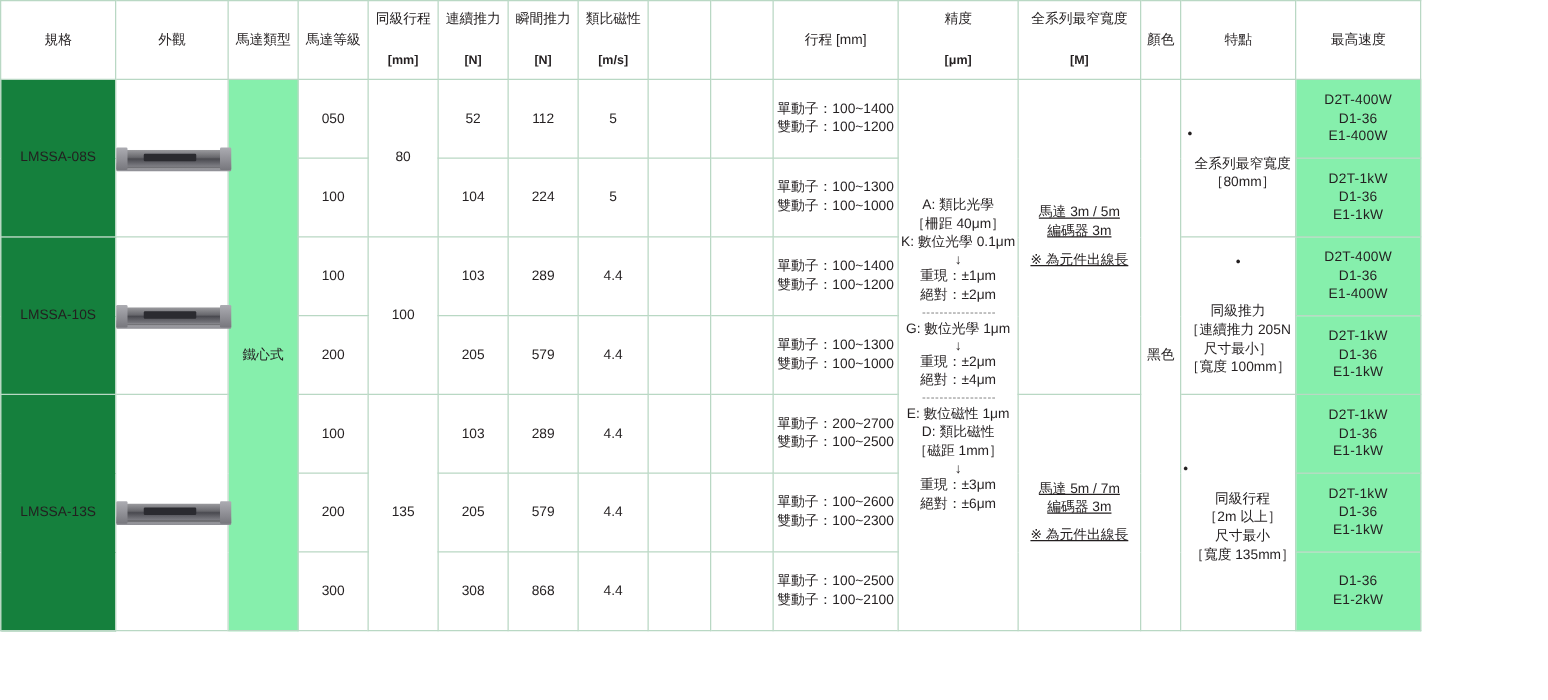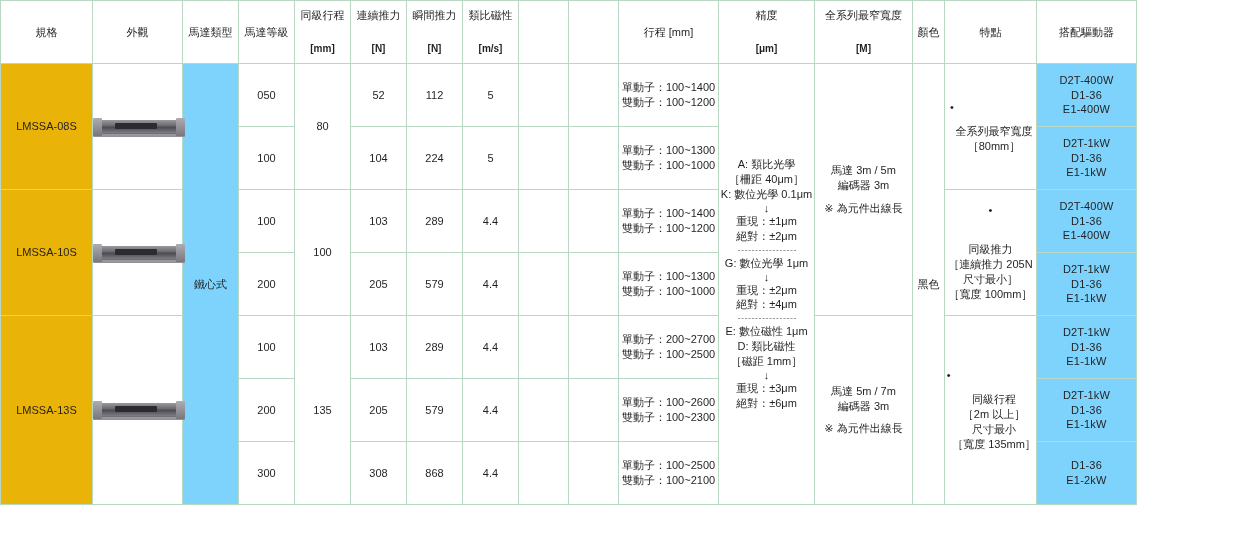--- a/index.html
+++ b/index.html
@@ -192,7 +192,7 @@
       <th><span>全系列最窄寬度</span><span class="unit">[M]</span></th>
       <th><span>顏色</span></th>
       <th><span>特點</span></th>
-      <th><span>搭配驅動器</span></th>
+      <th><span>最高速度</span></th>
     </tr>
   </thead>
   <tbody>

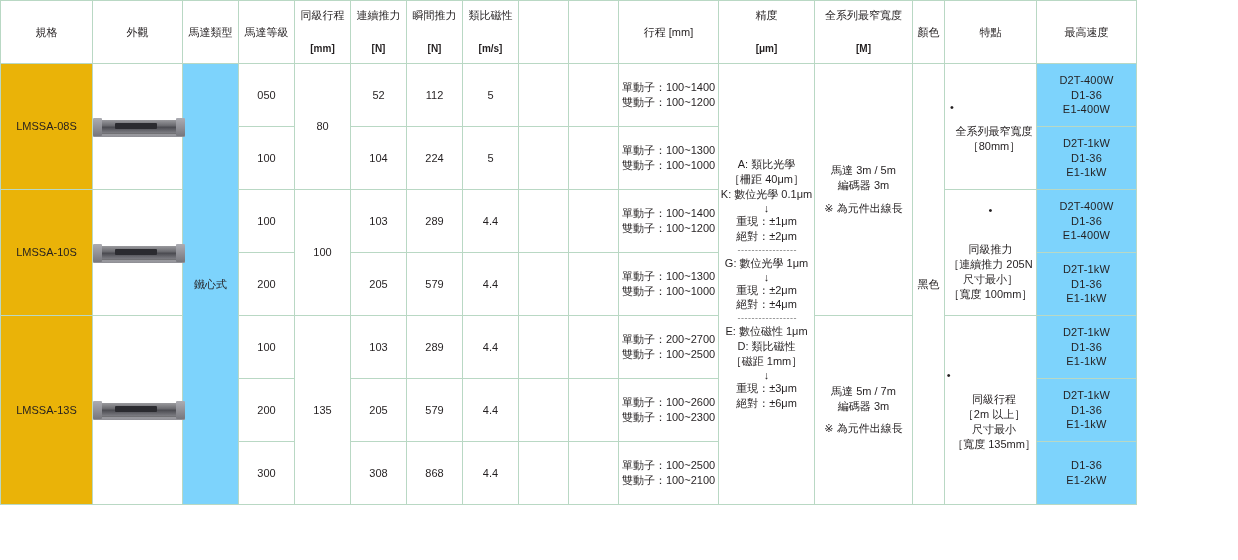--- a/index.html
+++ b/index.html
@@ -49,7 +49,7 @@
     height: 62px;
   }
   .cell-green {
-    background: #7dd3fc;
+    background: #86efac;
   }
   .cell-white {
     background: #ffffff;

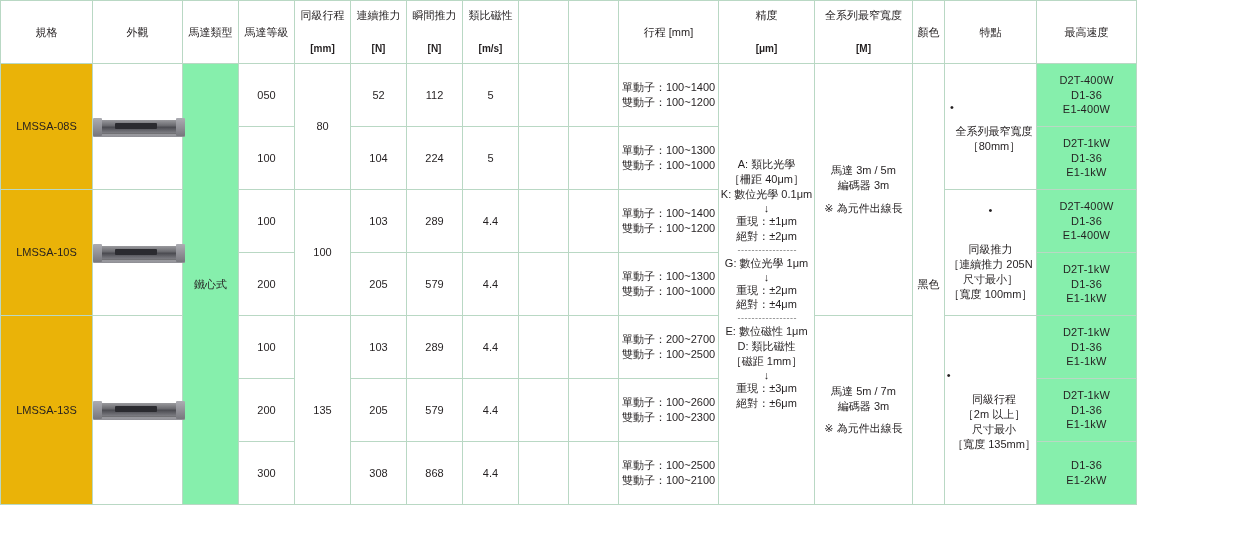--- a/index.html
+++ b/index.html
@@ -57,7 +57,7 @@
   .model-name {
     font-size: 13px;
     color: #231f20;
-    background: #eab308;
+    background: #15803d;
   }
   .grade, .num {
     font-size: 12.5px;

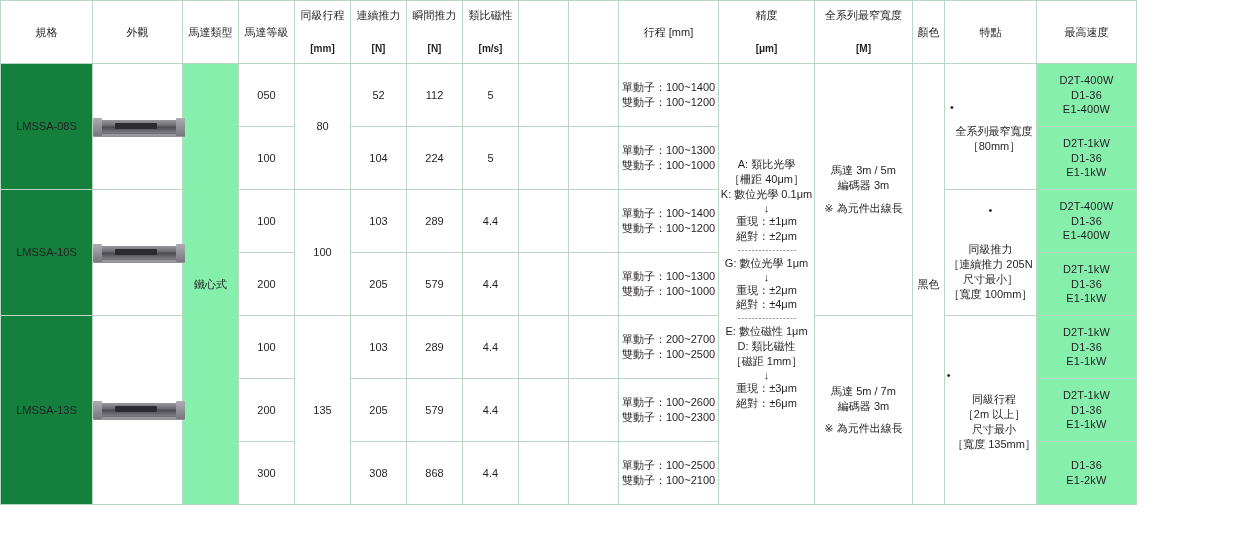--- a/index.html
+++ b/index.html
@@ -129,6 +129,7 @@
   .cable-cell {
     font-size: 11px;
     line-height: 1.7;
+    text-decoration: underline;
   }
   .feature-cell {
     text-align: left;

